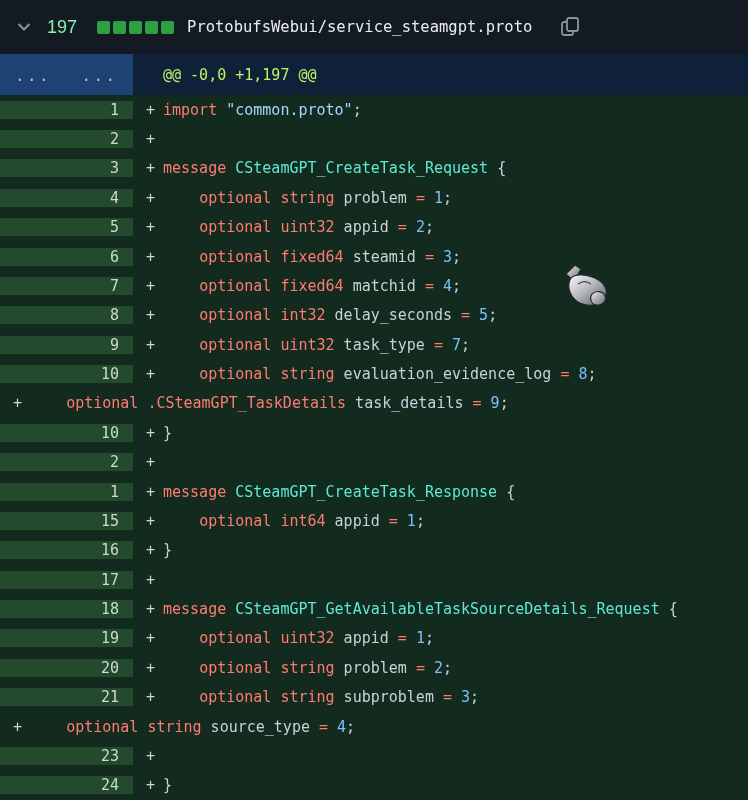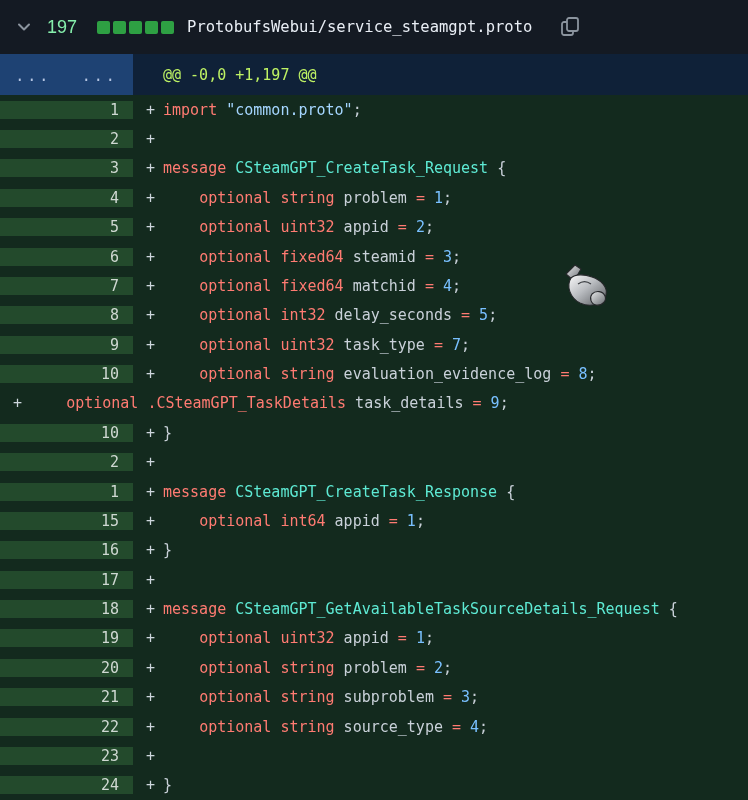--- a/index.html
+++ b/index.html
@@ -206,7 +206,6 @@
   </div>
 
   <div class="row">
-    <span class="gut">22</span>
     <span class="sign">+</span>
     <span class="code"><span class="tp">    </span><span class="tk">optional</span><span class="tp"> </span><span class="tk">string</span><span class="tp"> source_type </span><span class="to">=</span><span class="tp"> </span><span class="tn">4</span><span class="tp">;</span></span>
   </div>

